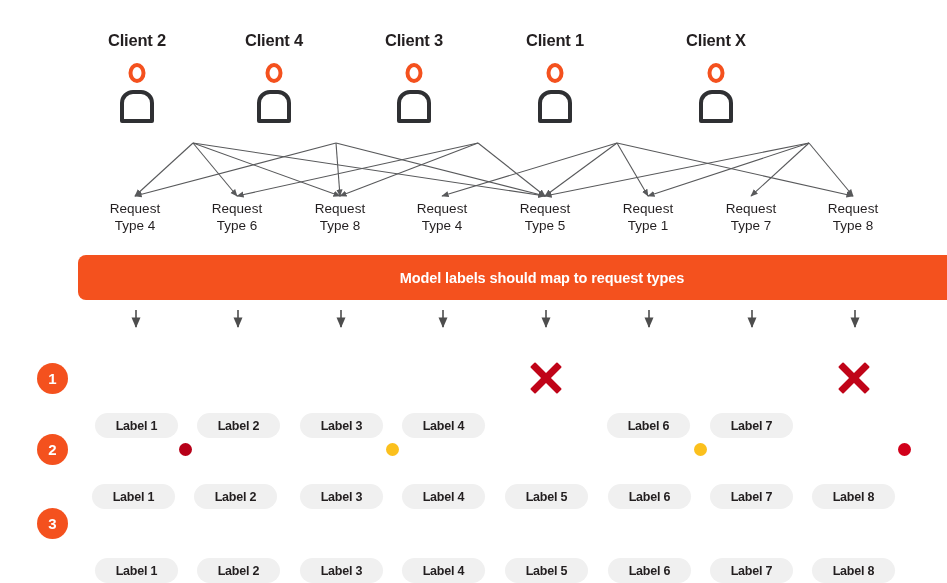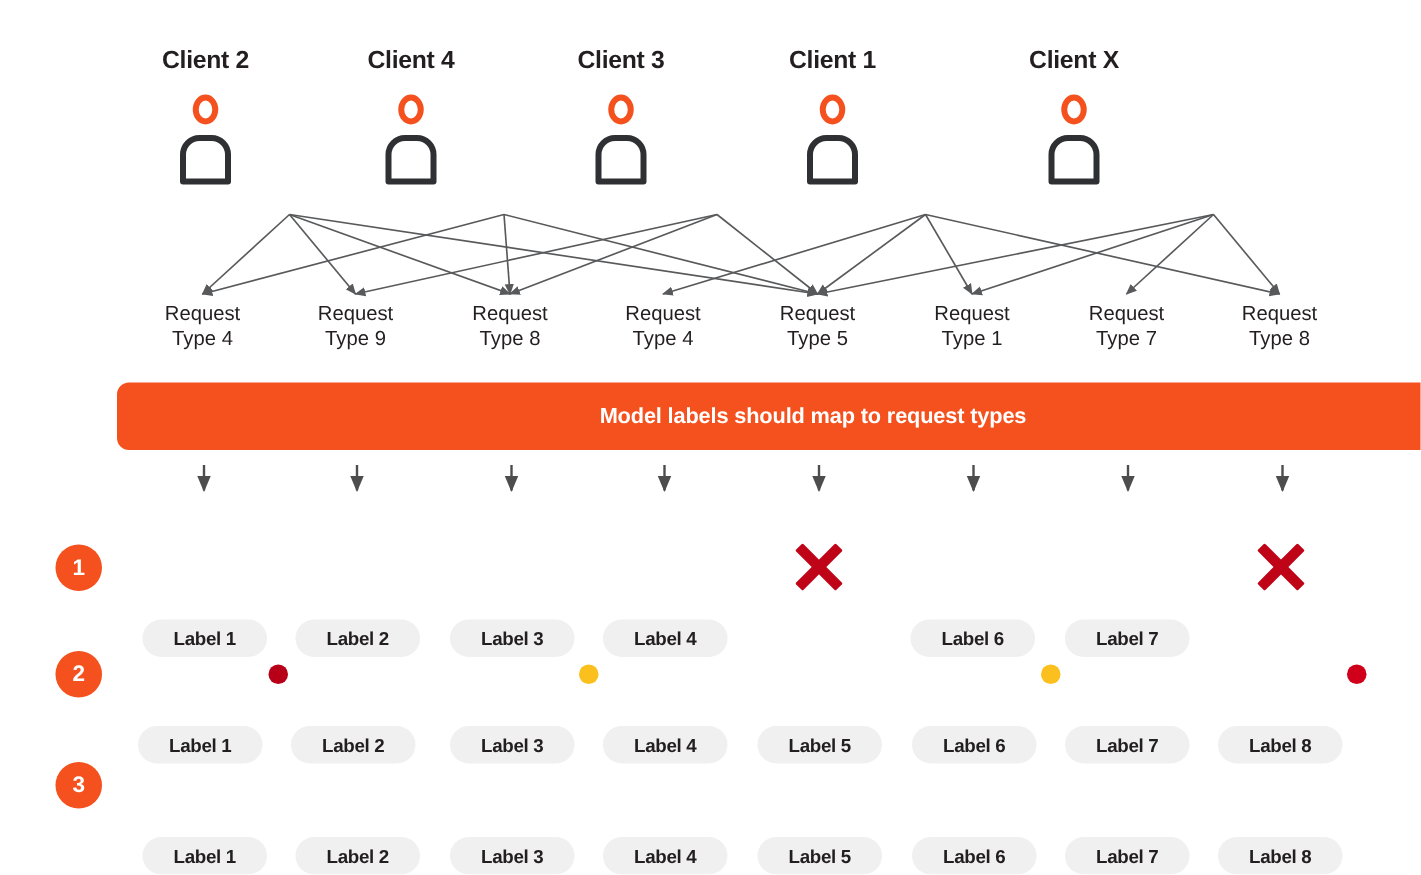--- a/index.html
+++ b/index.html
@@ -154,7 +154,7 @@
       </div>
       <div class="req" style="left: 182px; top: 200px;">
         <span>Request</span>
-        <span>Type 9</span>
+        <span>Type 6</span>
       </div>
       <div class="req" style="left: 285px; top: 200px;">
         <span>Request</span>

